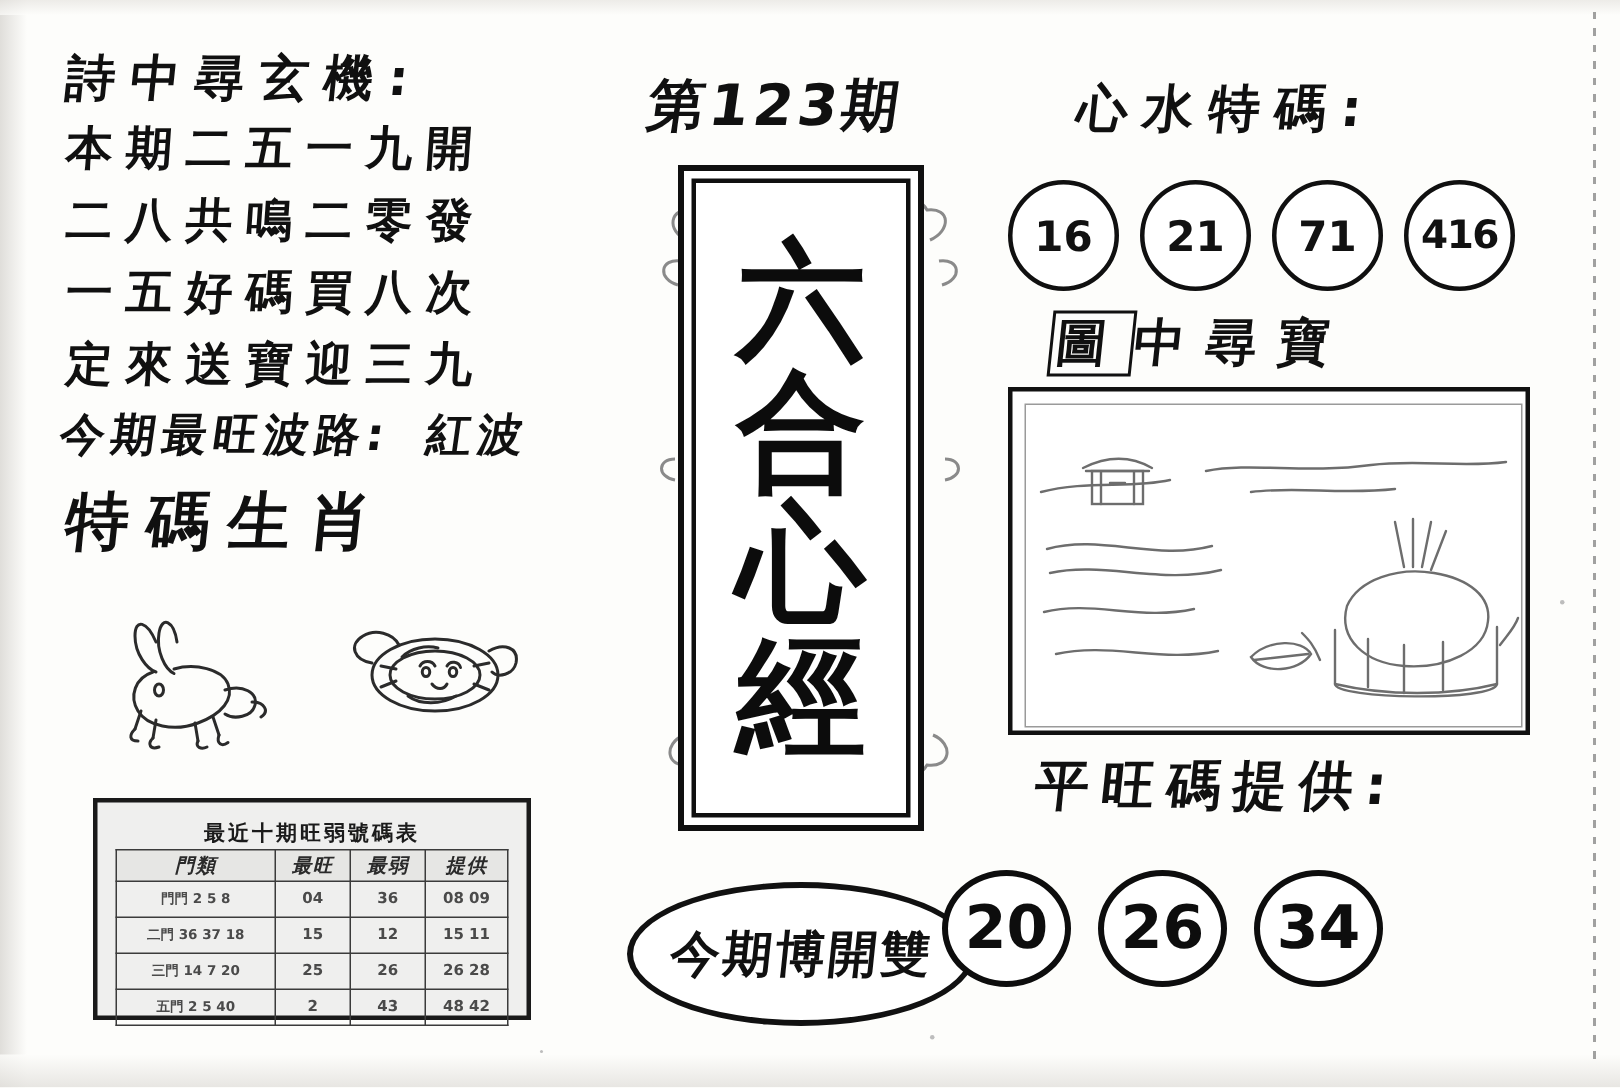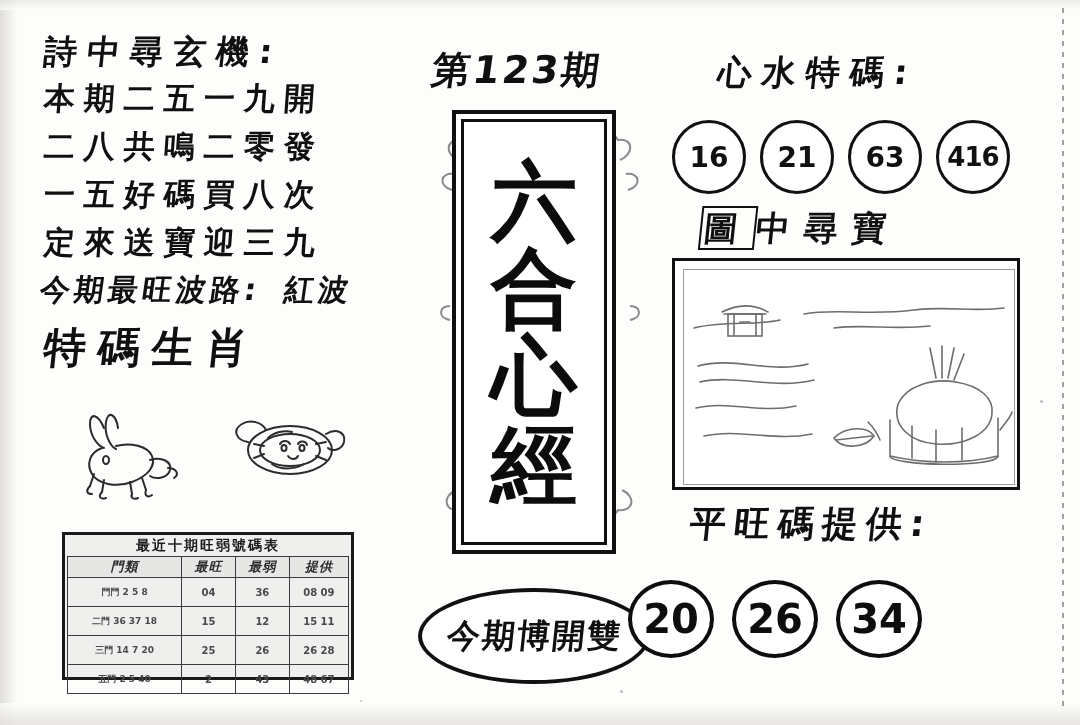--- a/index.html
+++ b/index.html
@@ -338,7 +338,7 @@
   <div class="circle-row">
     <div class="num-circle">16</div>
     <div class="num-circle">21</div>
-    <div class="num-circle">63</div>
+    <div class="num-circle">71</div>
     <div class="num-circle wide">416</div>
   </div>
 

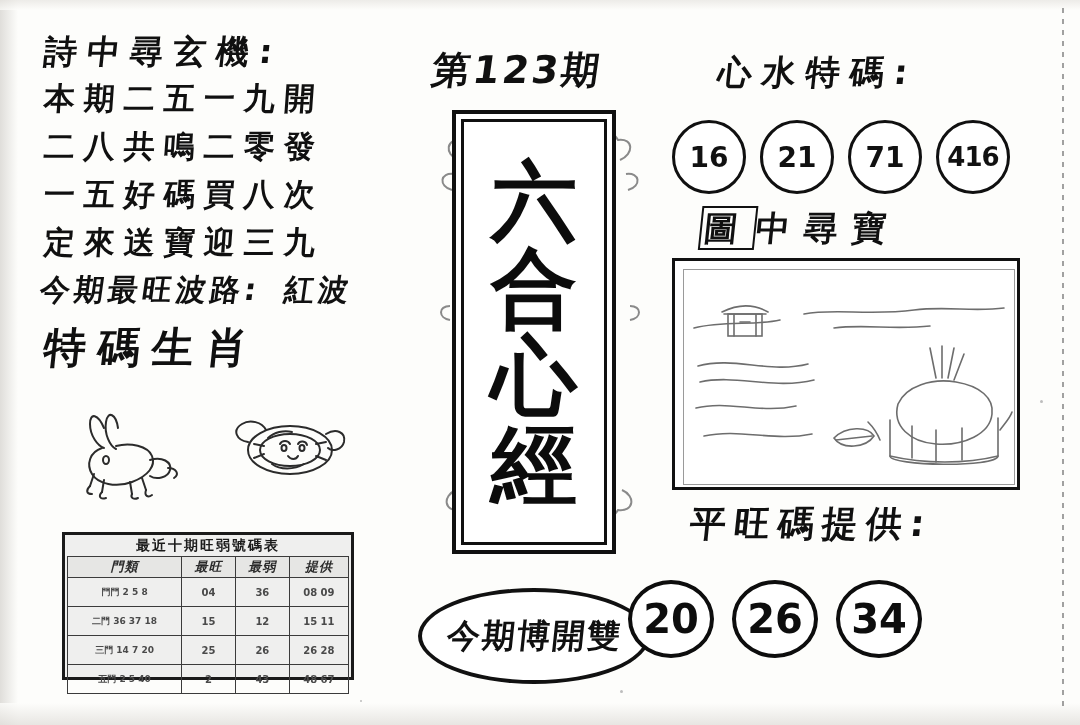--- a/index.html
+++ b/index.html
@@ -83,7 +83,7 @@
     width: 292px; height: 148px;
     border: 3px solid #1a1a1a;
     background: #efefee;
-    padding: 2px;
+    padding: 12px;
   }
   table.stats {
     width: 100%; height: 100%;

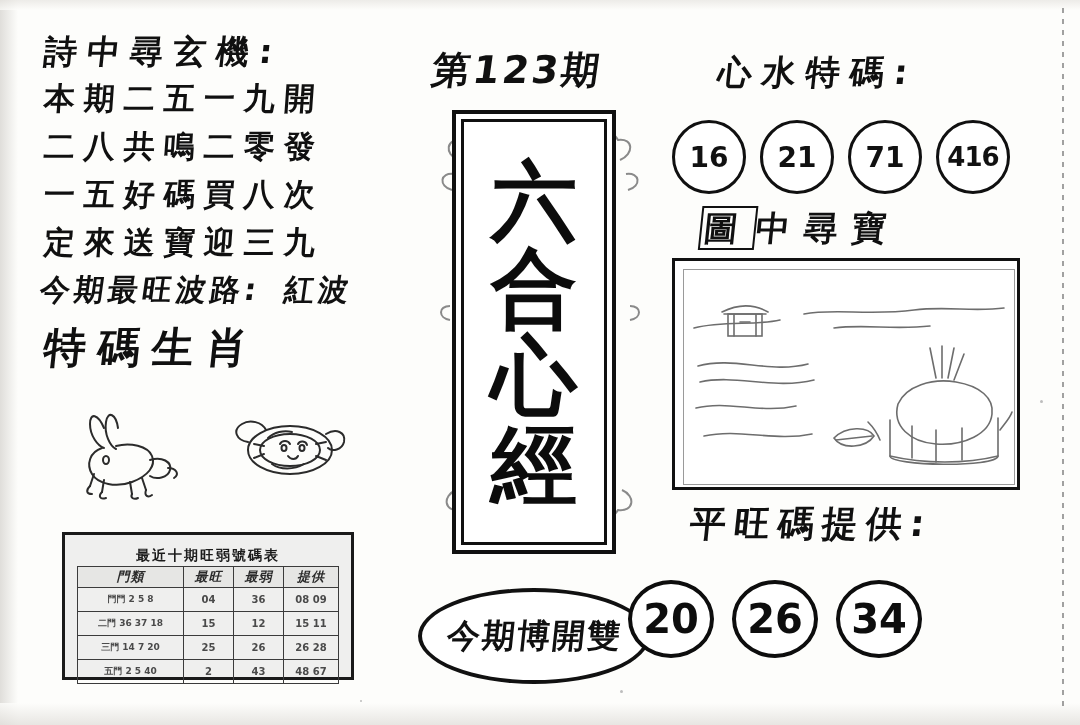--- a/index.html
+++ b/index.html
@@ -299,7 +299,7 @@
           <td class="first">五門 2 5 40</td>
           <td>2</td>
           <td>43</td>
-          <td>48 67</td>
+          <td>48 42</td>
         </tr>
       </tbody>
     </table>

